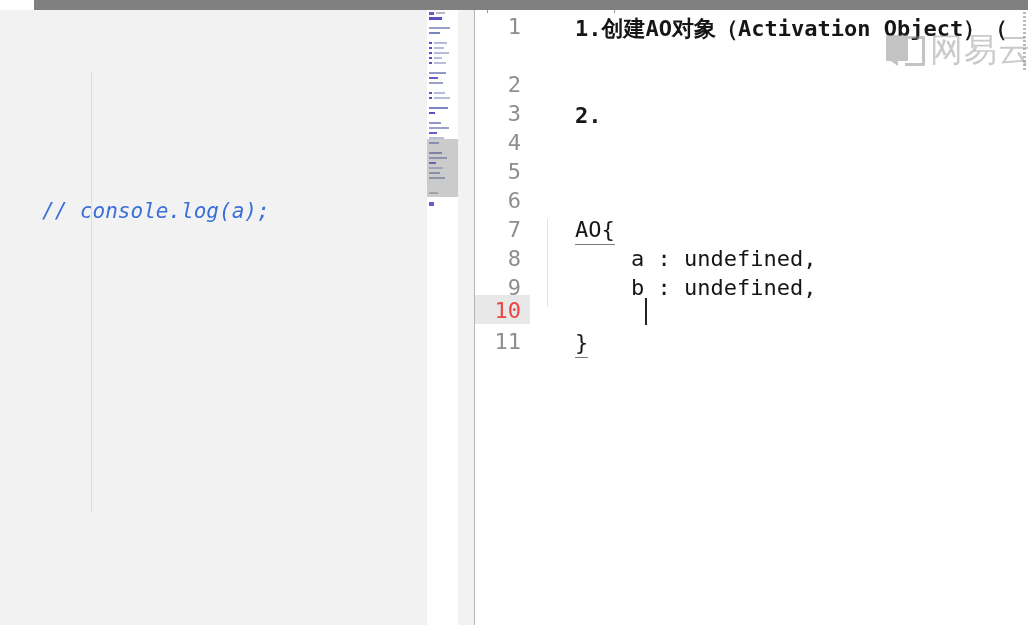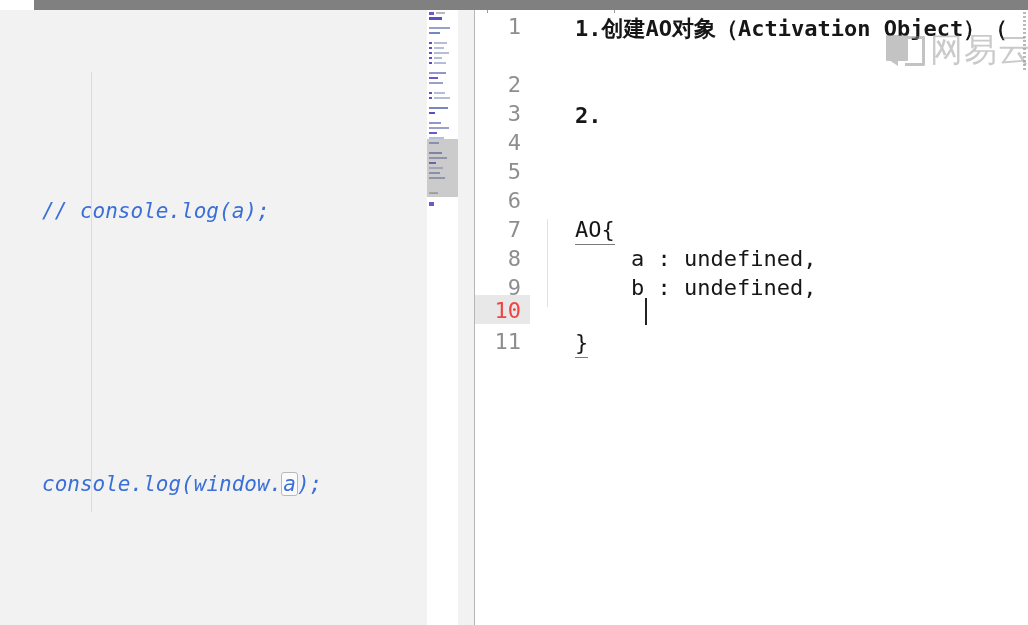--- a/index.html
+++ b/index.html
@@ -173,7 +173,6 @@
         <div class="cl"><span class="com">// console.log(a);</span></div>
 
         
-        <div class="cl"><span class="com"><span class="ital">console</span><span class="ital">.</span><span class="ital">log</span><span class="ital">(window.</span><span class="boxed ital">a</span><span class="ital">);</span></span></div>
 
         
 

